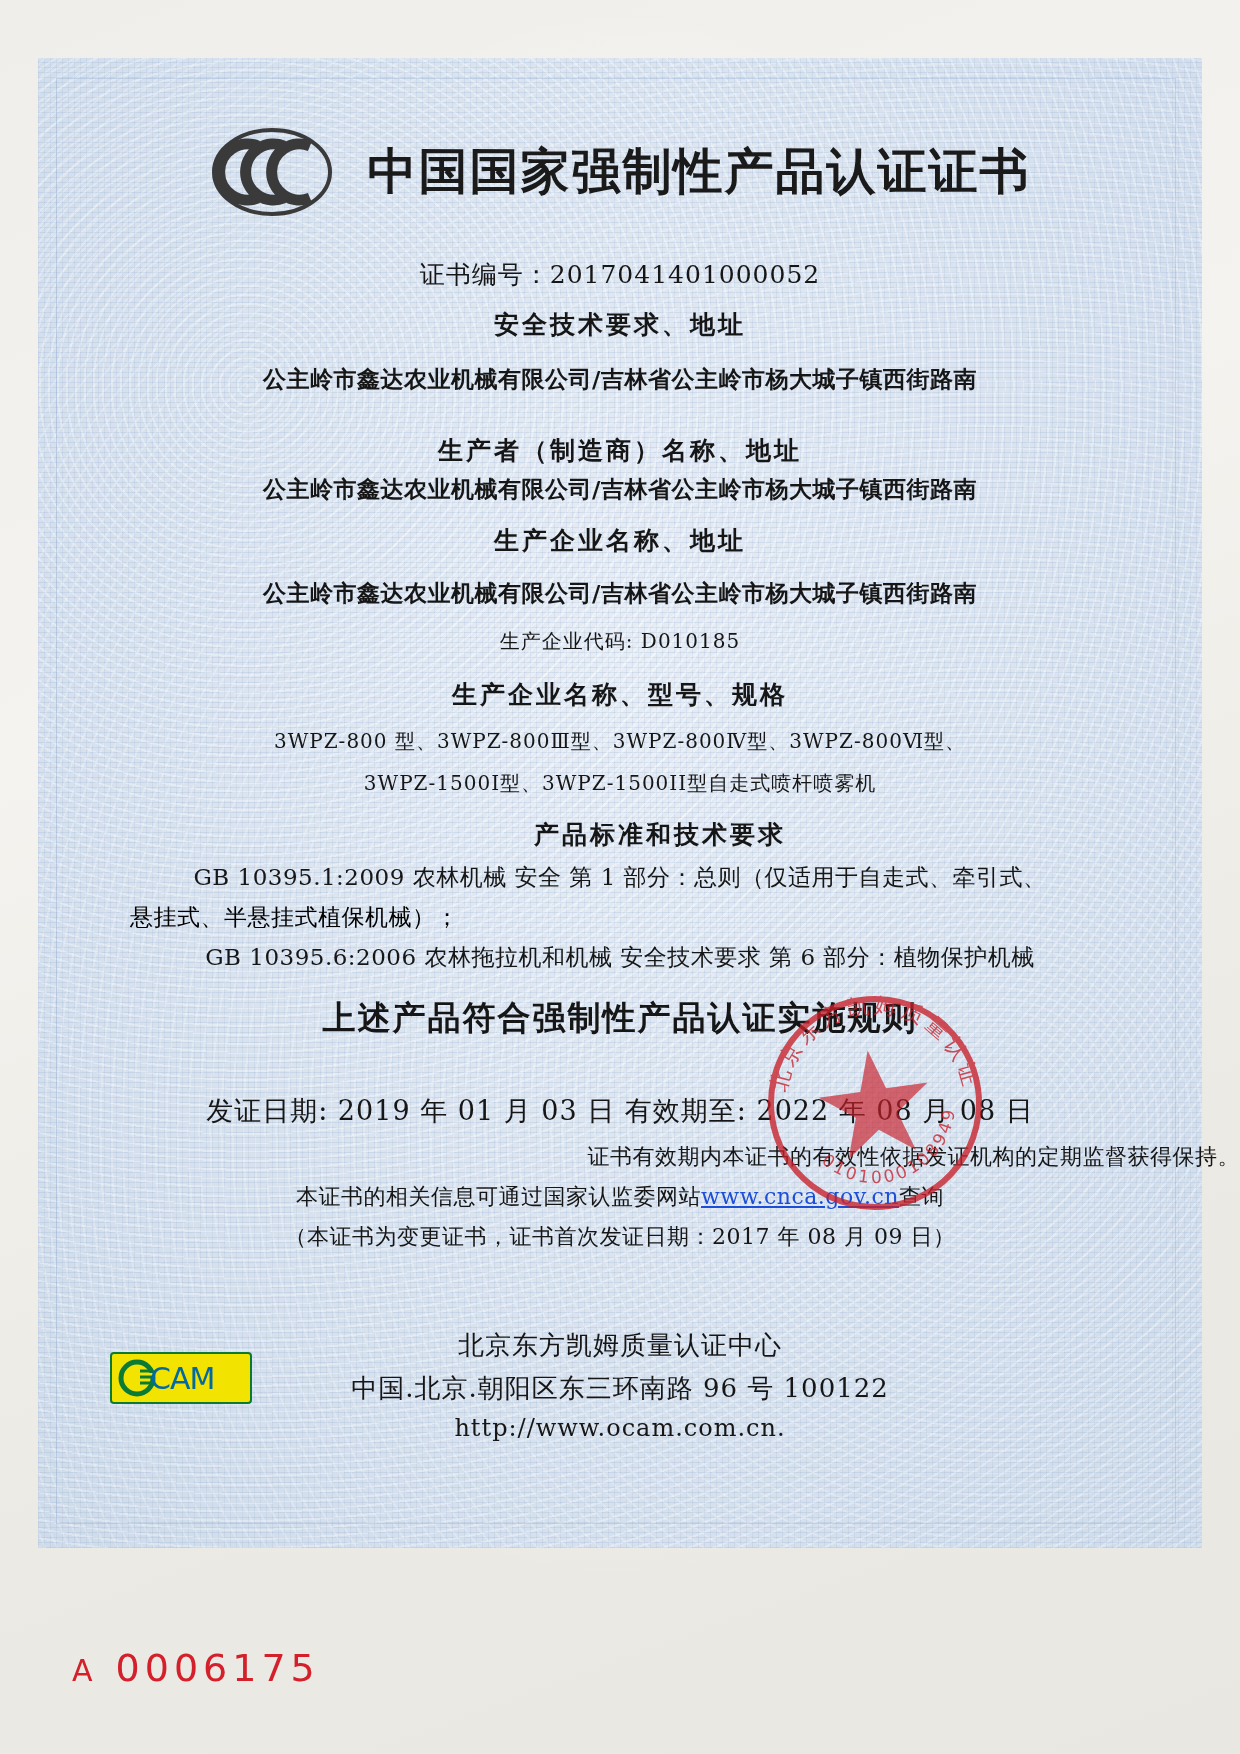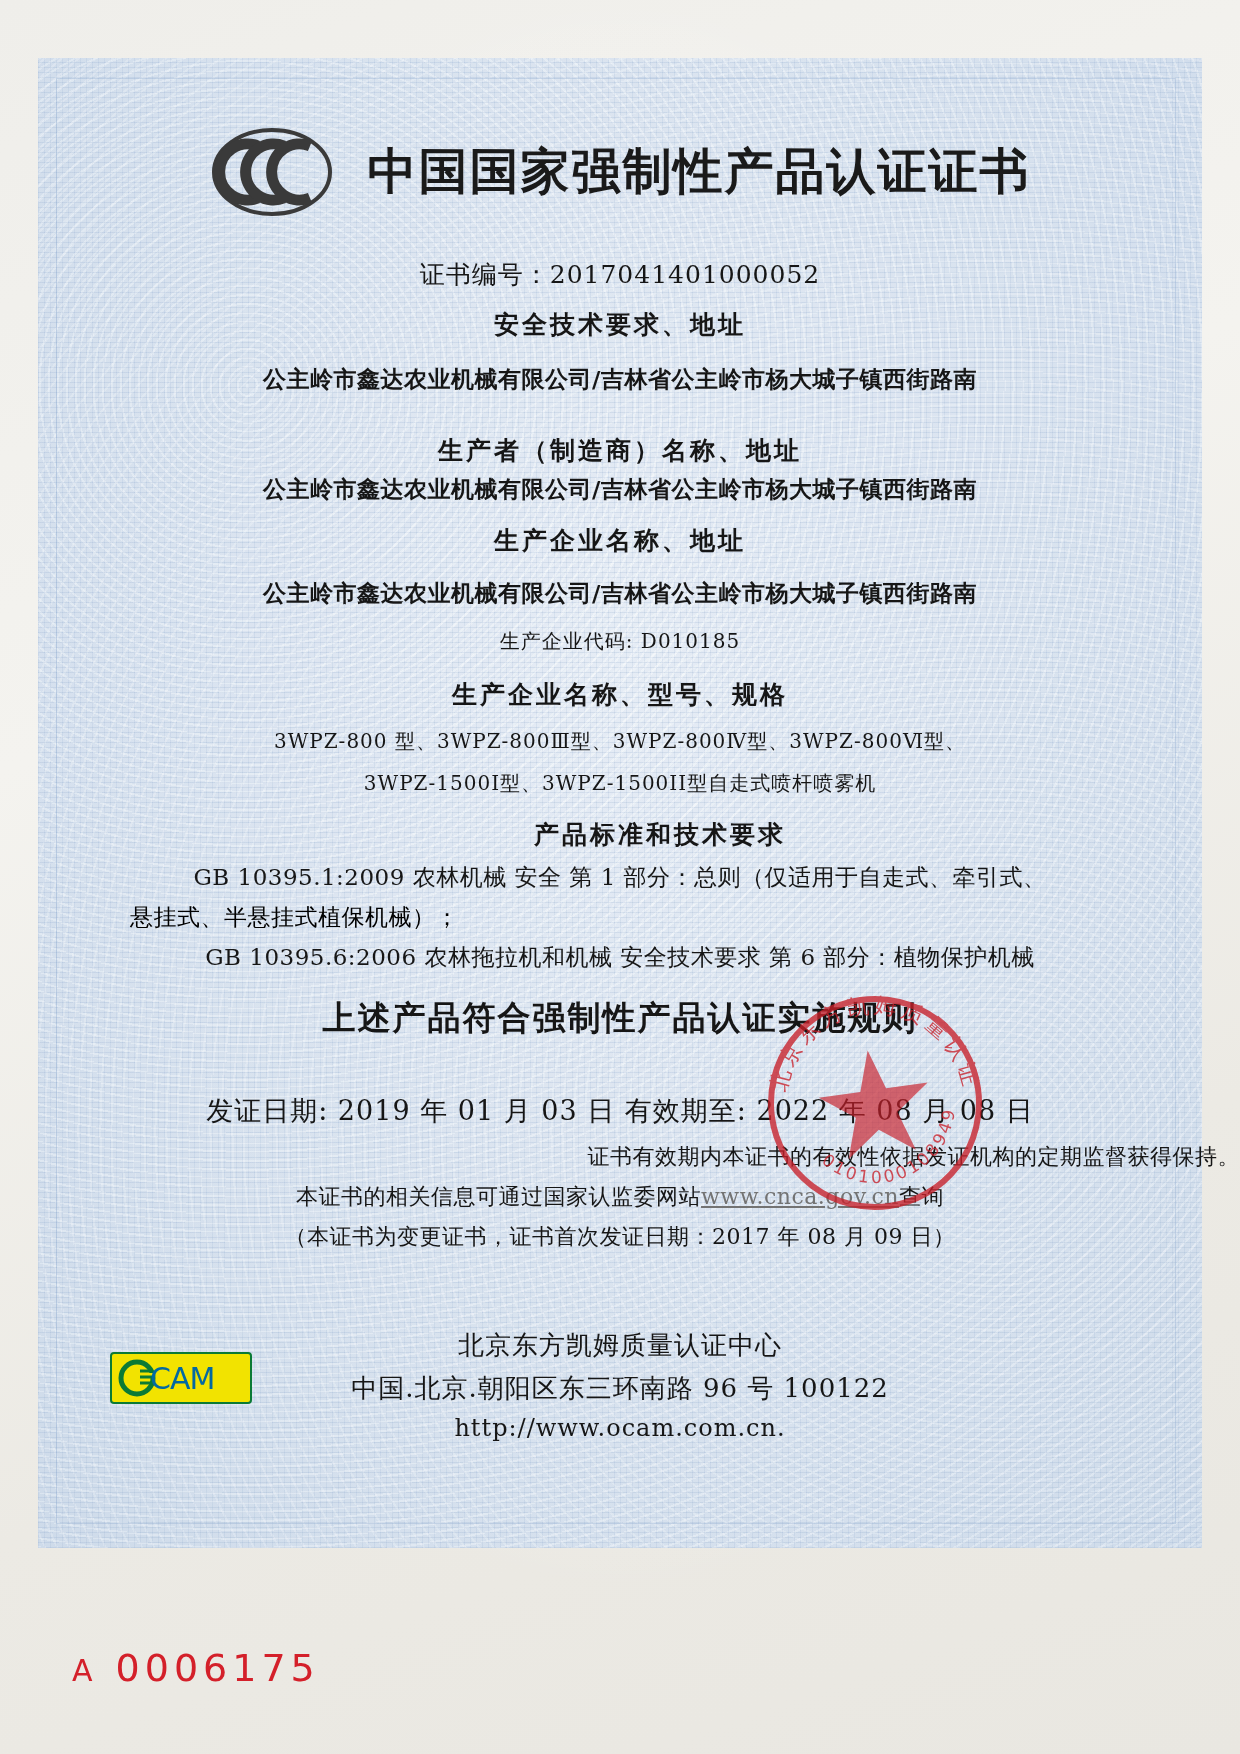--- a/index.html
+++ b/index.html
@@ -158,7 +158,7 @@
     letter-spacing: 0.5px;
   }
   .note a, .link-text {
-    color: #737373;
+    color: #1d4ed8;
     text-decoration: underline;
   }
 

